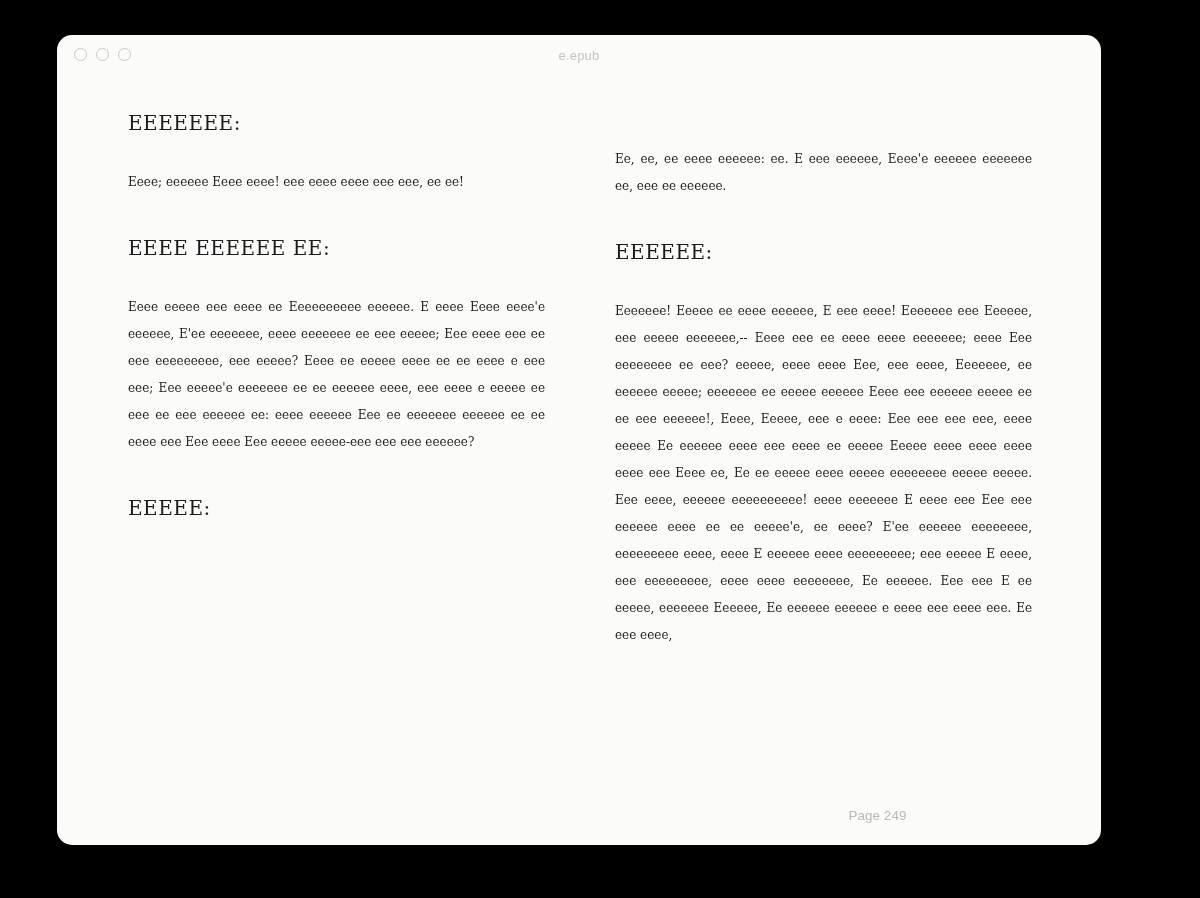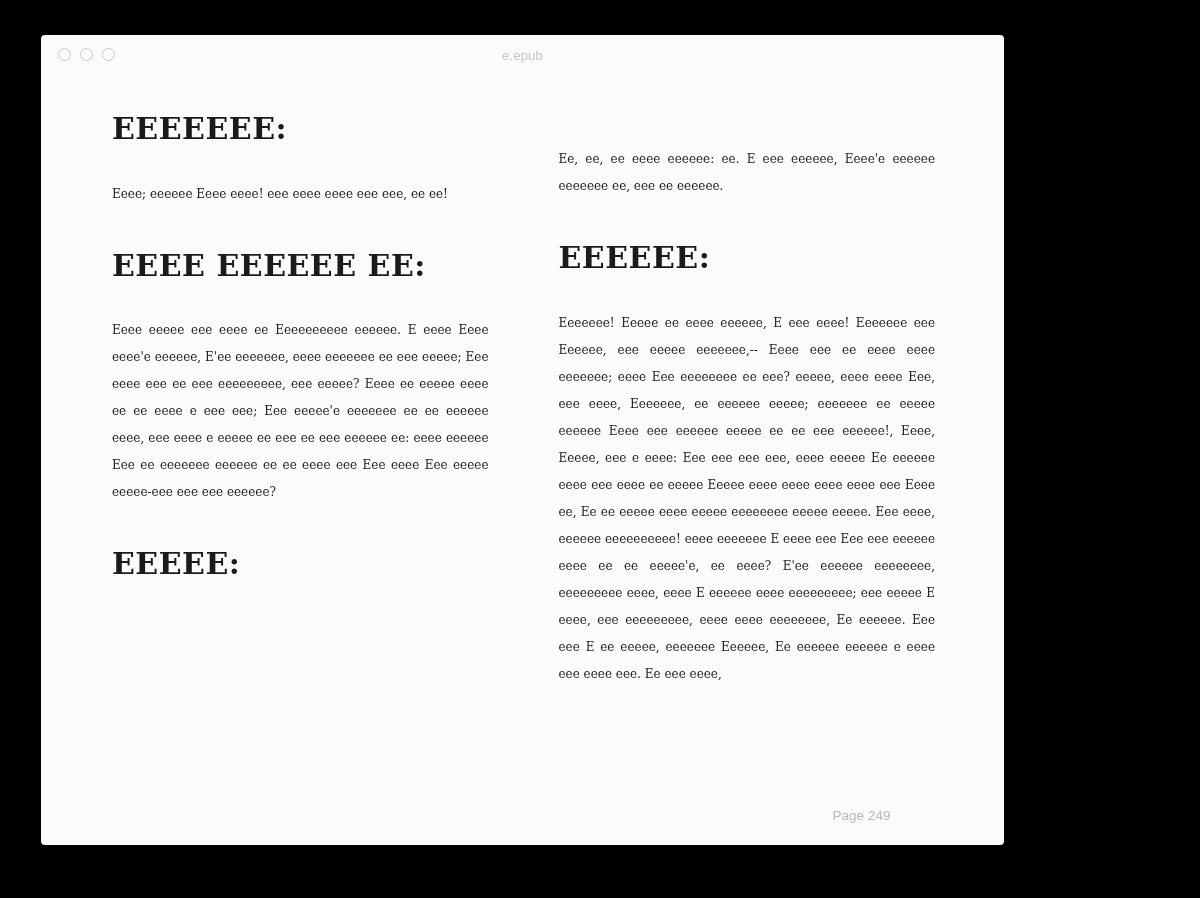--- a/index.html
+++ b/index.html
@@ -12,12 +12,12 @@
   }
   .window {
     position: absolute;
-    left: 41px;
+    left: 57px;
     top: 35px;
-    width: 963px;
+    width: 1044px;
     height: 810px;
     background: #fbfbfa;
-    border-radius: 4px;
+    border-radius: 15px;
     box-shadow: 0 10px 40px rgba(0,0,0,0.6);
   }
   .titlebar {

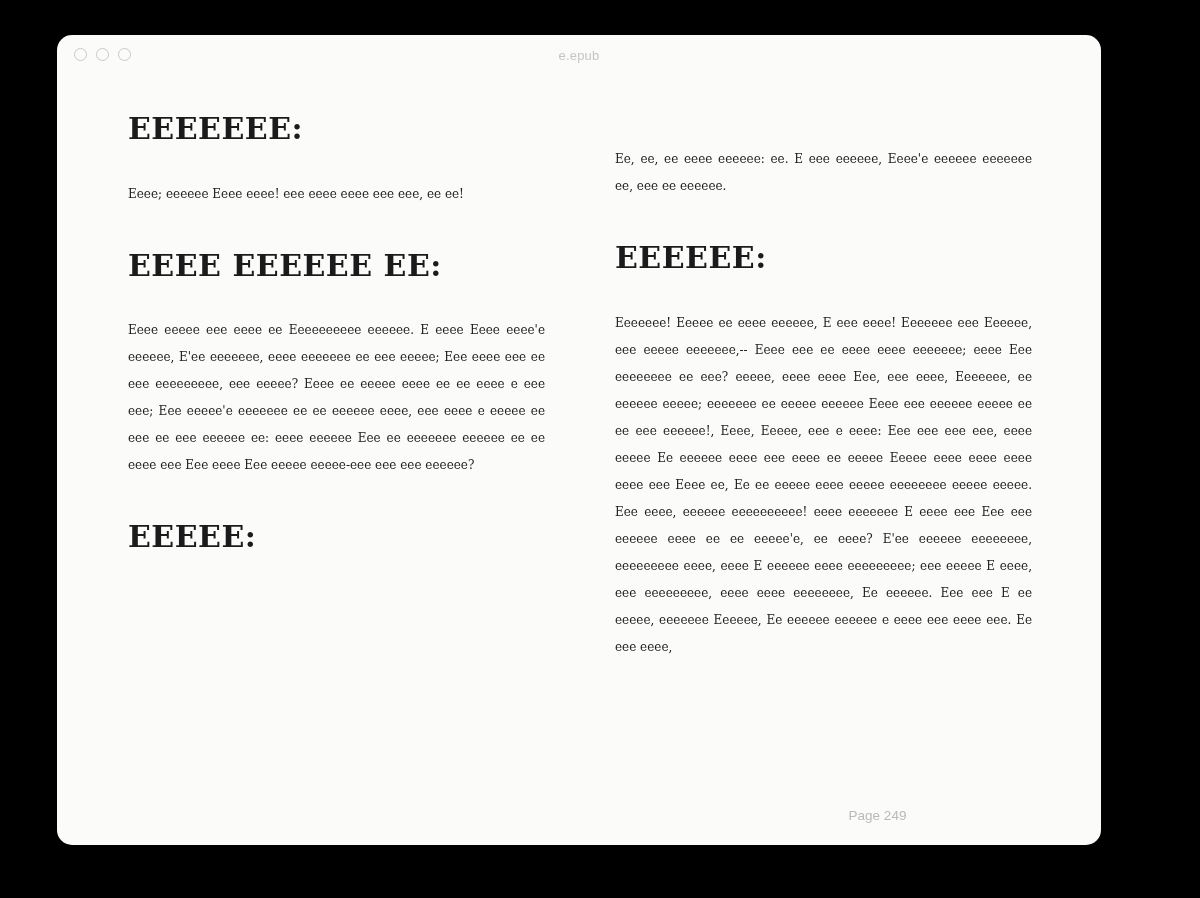--- a/index.html
+++ b/index.html
@@ -57,8 +57,8 @@
   }
   .page h2 {
     font-family: "DejaVu Serif", "Liberation Serif", serif;
-    font-weight: bold;
-    font-size: 30px;
+    font-weight: normal;
+    font-size: 20px;
     line-height: 1.15;
     color: #1b1b1b;
     letter-spacing: 0.5px;

